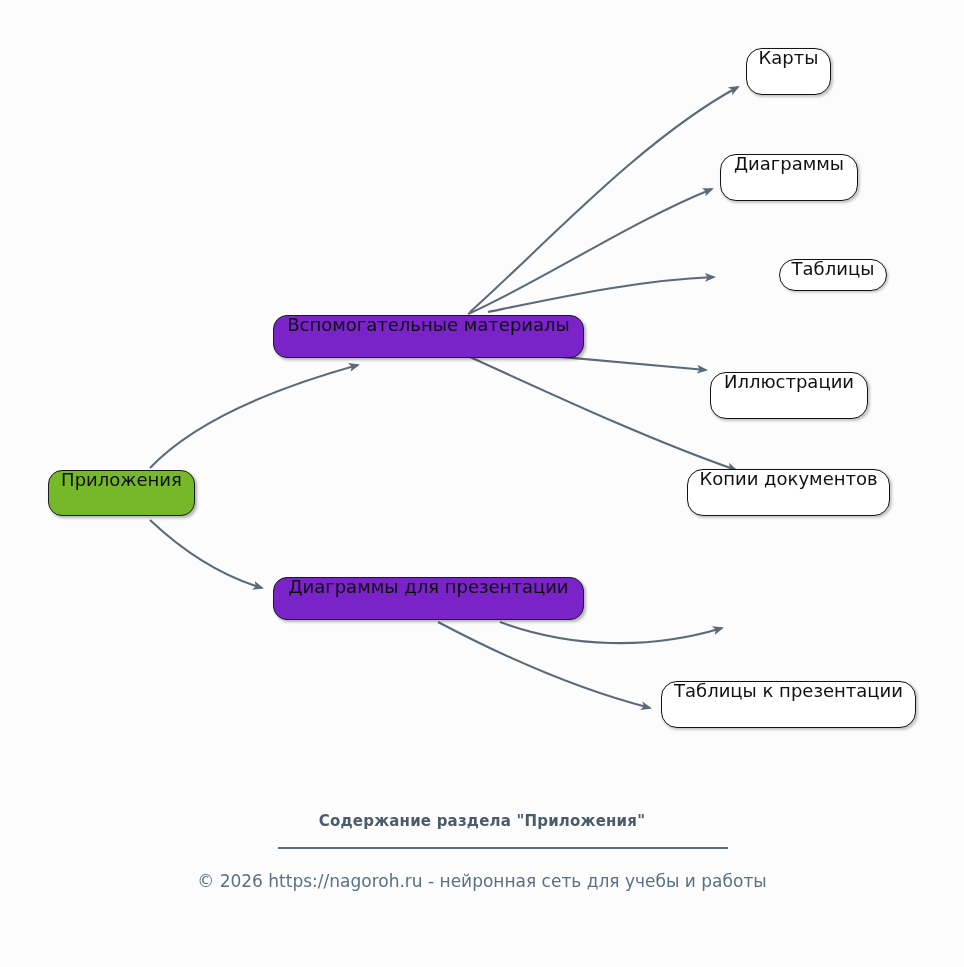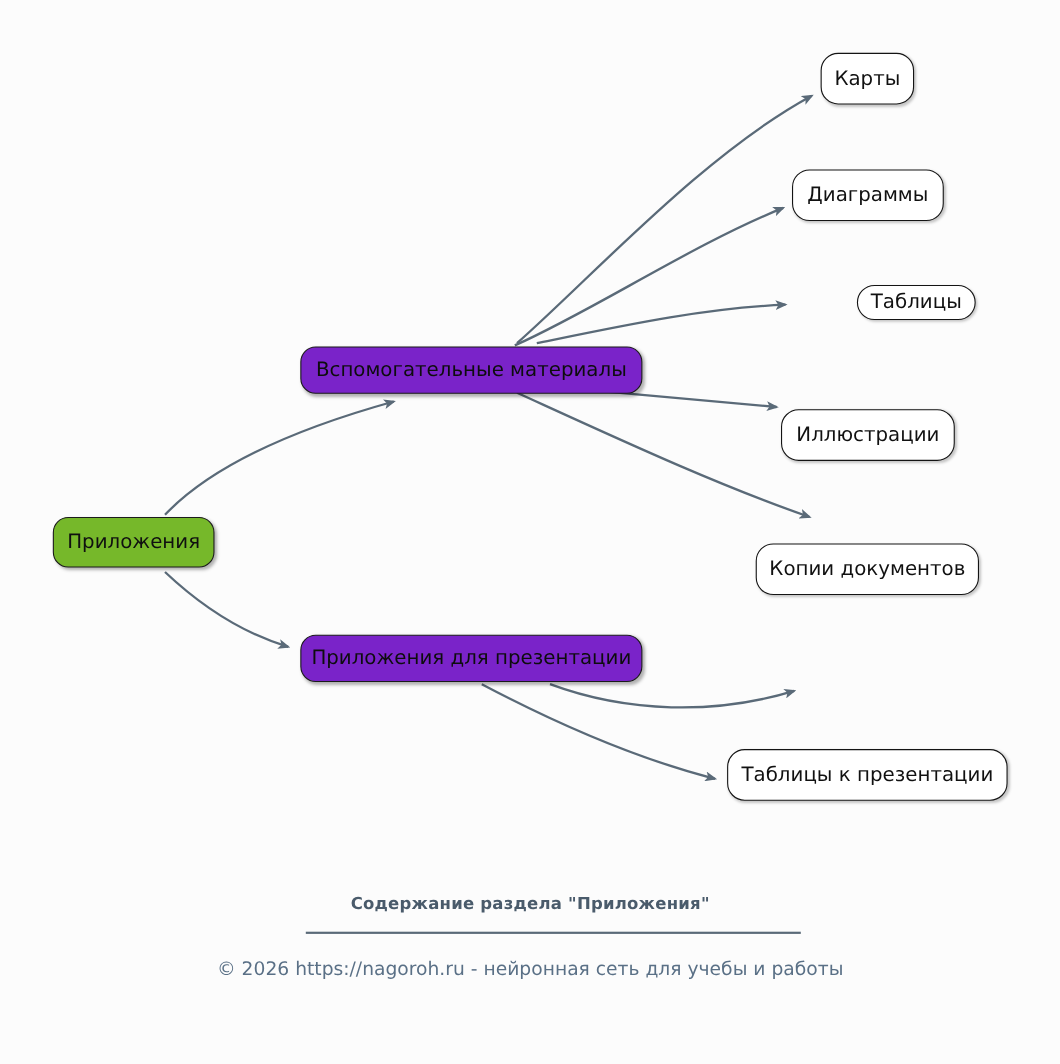--- a/index.html
+++ b/index.html
@@ -31,7 +31,6 @@
     position: absolute;
     box-sizing: border-box;
     display: flex;
-    align-items: center;
     justify-content: center;
     border-radius: 14px;
     white-space: nowrap;

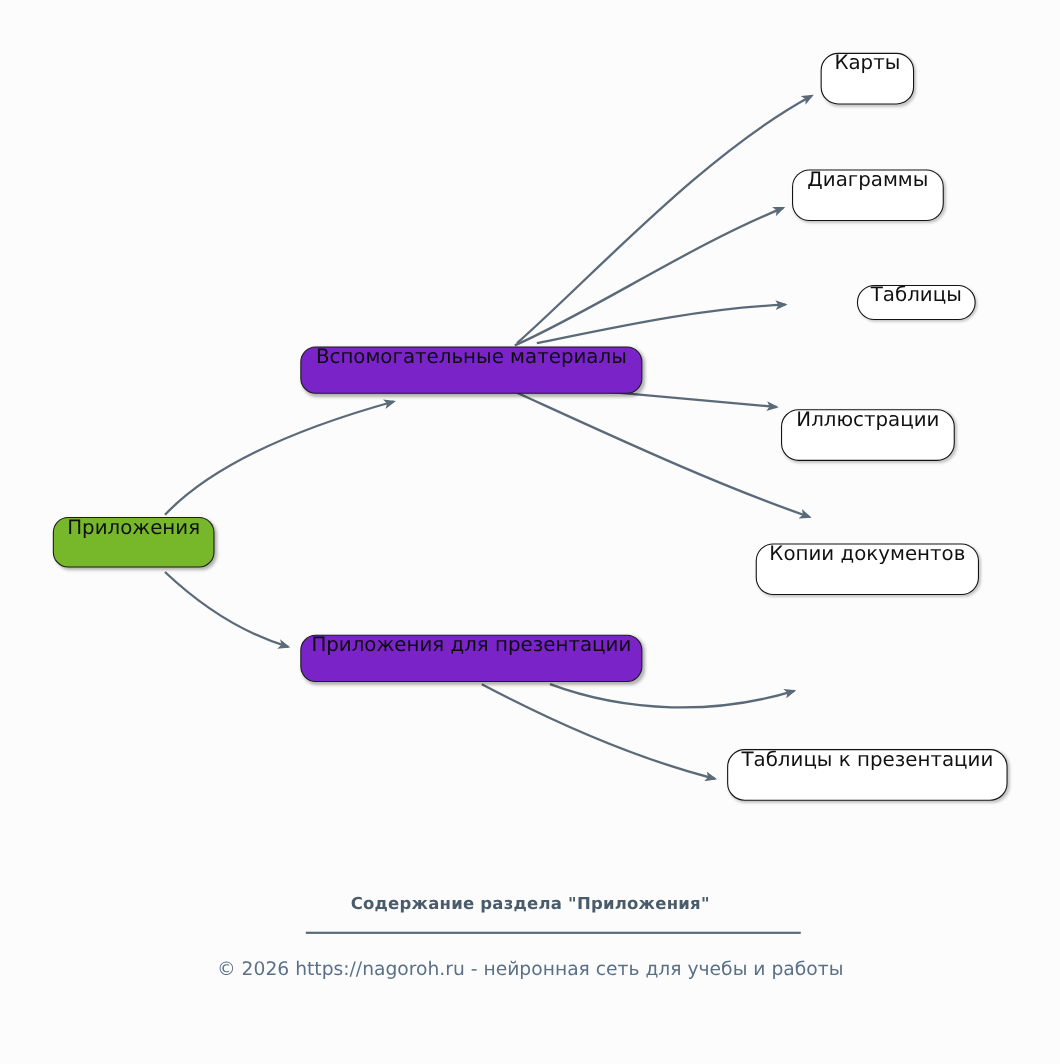--- a/index.html
+++ b/index.html
@@ -146,7 +146,7 @@
     <span class="node-label">Иллюстрации</span>
   </div>
 
-  <div class="node node-leaf" style="left:687px; top:494px; width:203px; height:47px;">
+  <div class="node node-leaf" style="left:687px; top:469px; width:203px; height:47px;">
     <span class="node-label">Копии документов</span>
   </div>
 

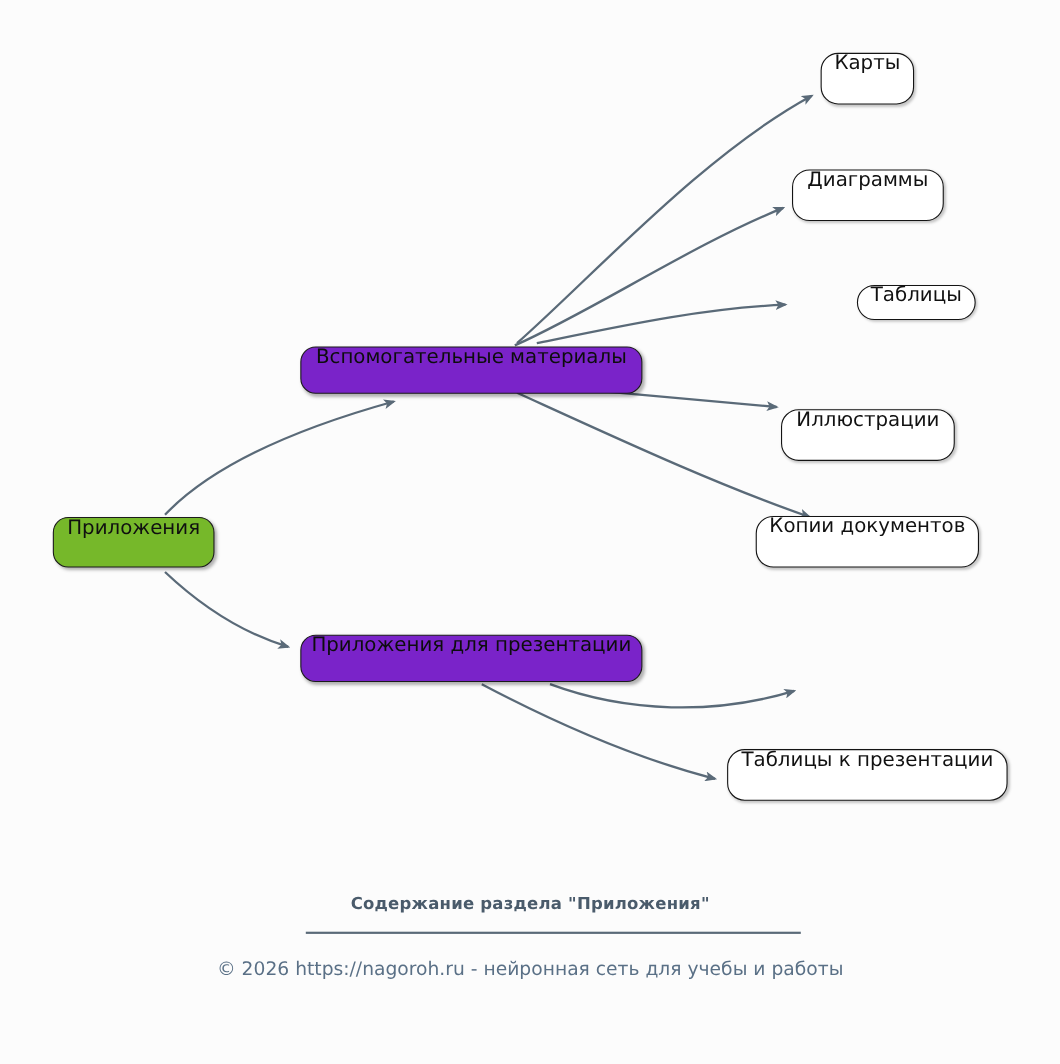--- a/index.html
+++ b/index.html
@@ -127,7 +127,7 @@
   </div>
 
   <div class="node node-branch" style="left:273px; top:577px; width:311px; height:43px;">
-    <span class="node-label">Приложения для презентации</span>
+    <span class="node-label">Диаграммы для презентации</span>
   </div>
 
   <div class="node node-leaf" style="left:746px; top:48px; width:85px; height:47px;">

